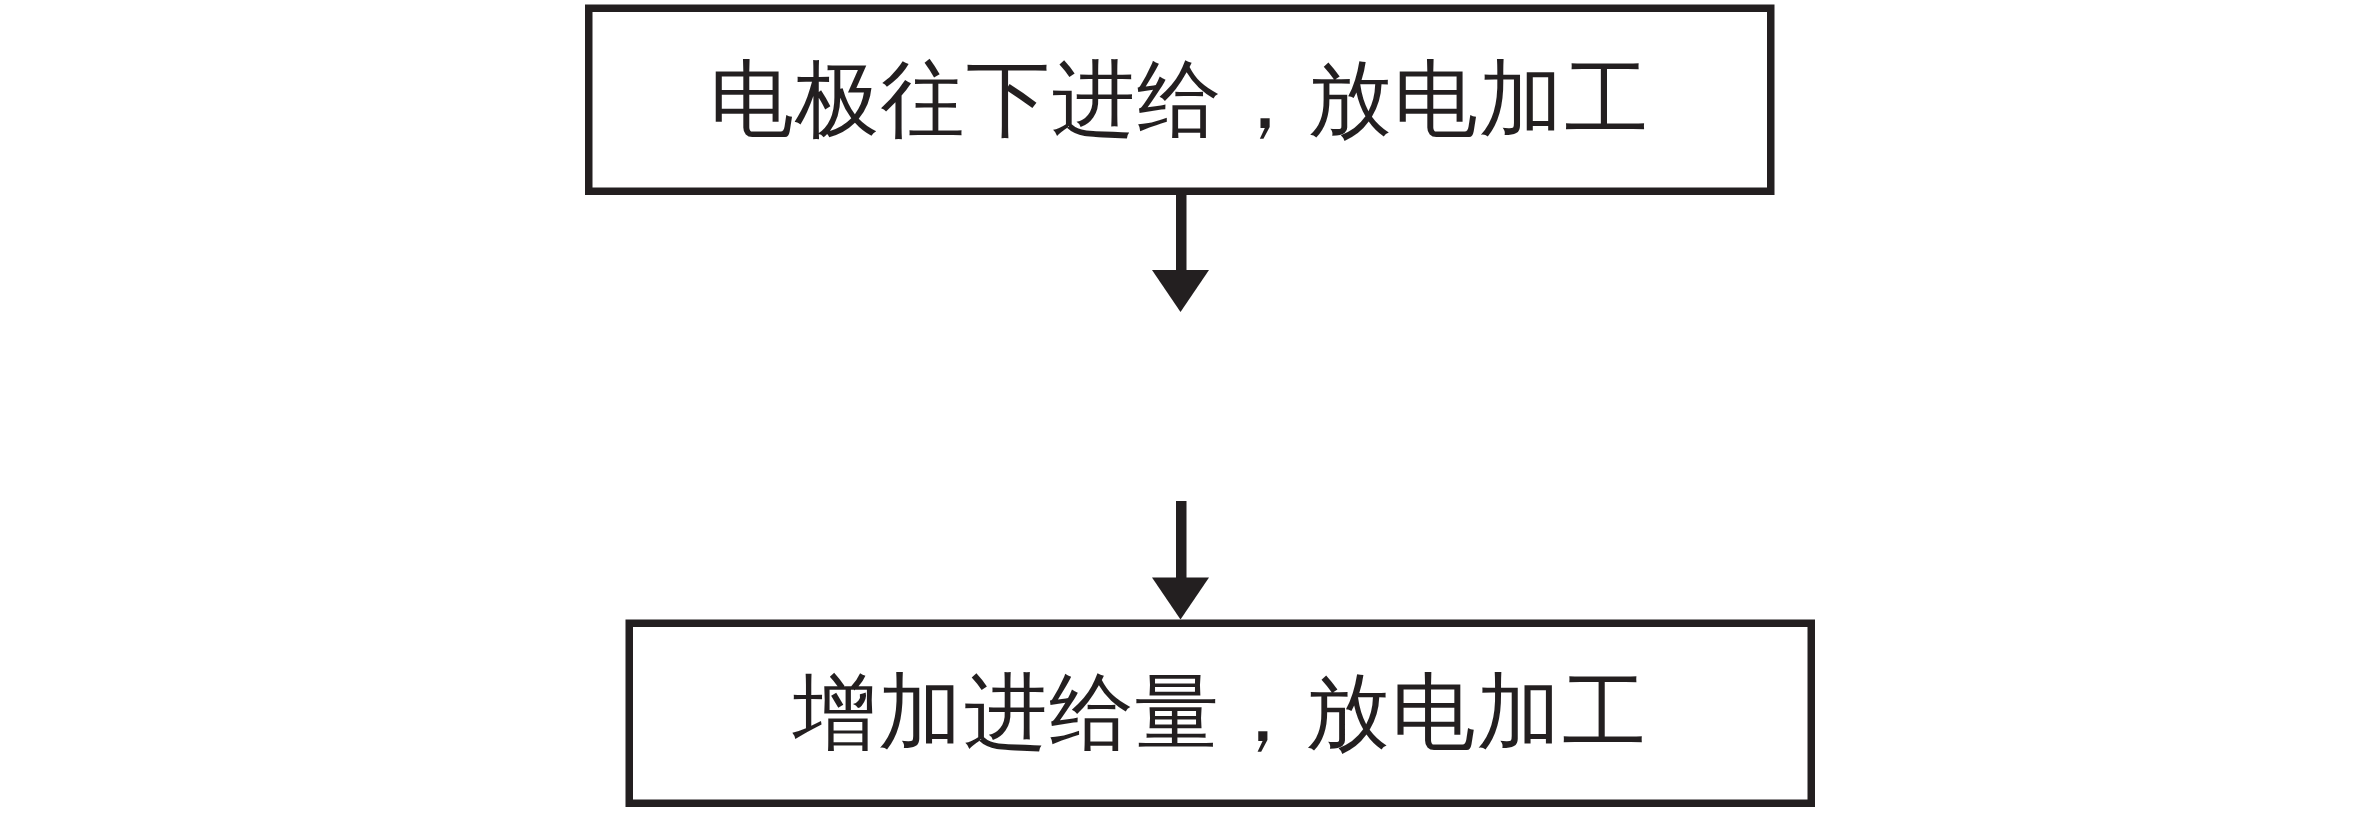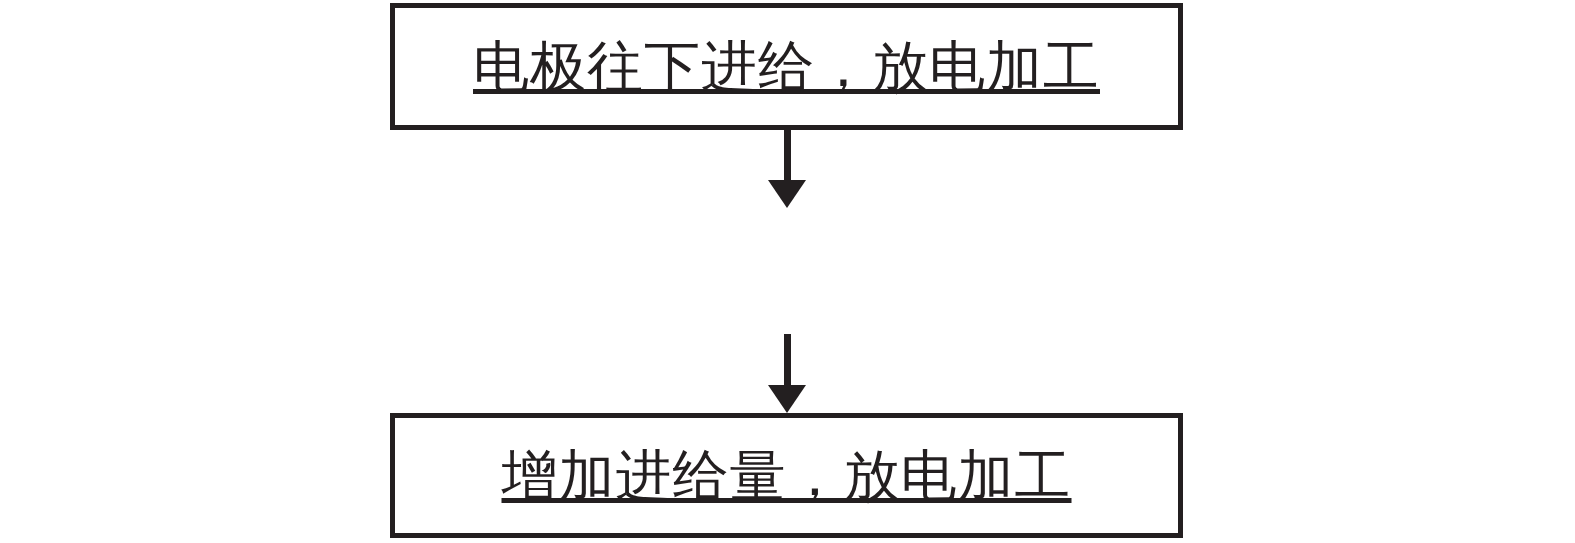--- a/index.html
+++ b/index.html
@@ -38,7 +38,6 @@
     line-height: 1;
     white-space: nowrap;
     letter-spacing: 1px;
-    text-decoration: underline;
   }
   #box-step1 { top: 3px;   height: 127px; }
   #box-step2 { top: 208px; height: 126px; }

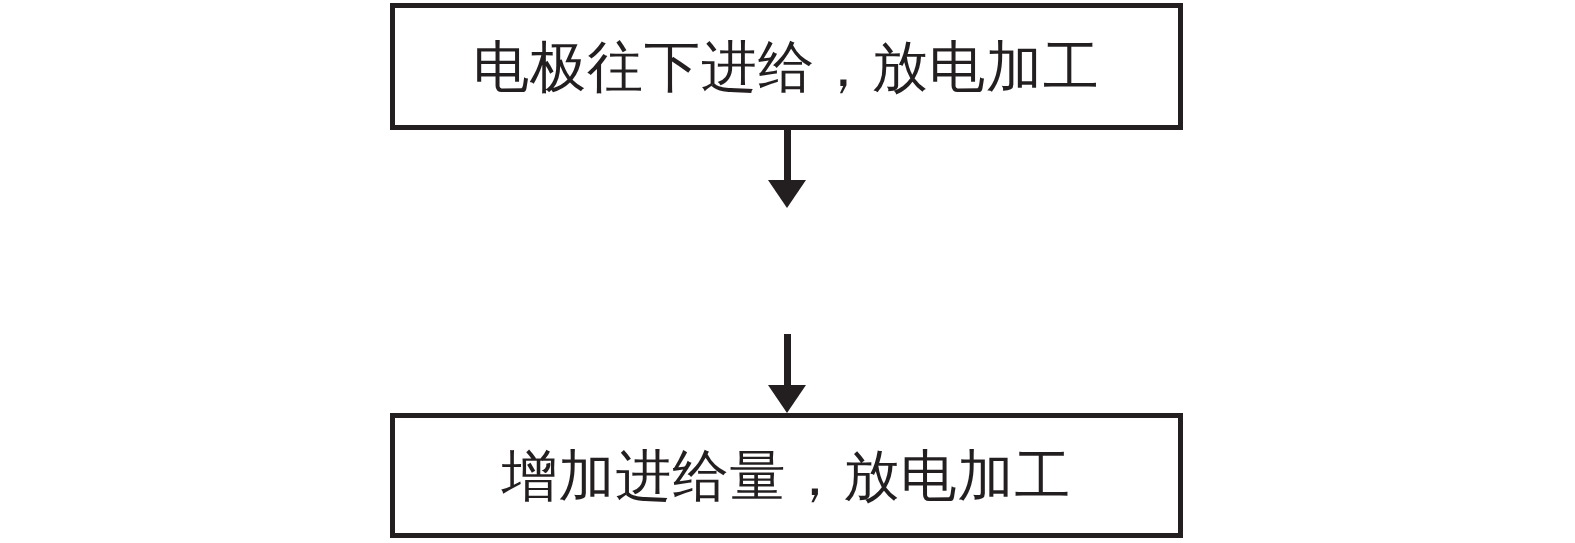--- a/index.html
+++ b/index.html
@@ -41,7 +41,7 @@
   }
   #box-step1 { top: 3px;   height: 127px; }
   #box-step2 { top: 208px; height: 126px; }
-  #box-step3 { top: 413px; height: 125px; }
+  #box-step3 { top: 413px; height: 125px; margin-left: 27px; }
 
   .arrow {
     position: absolute;

